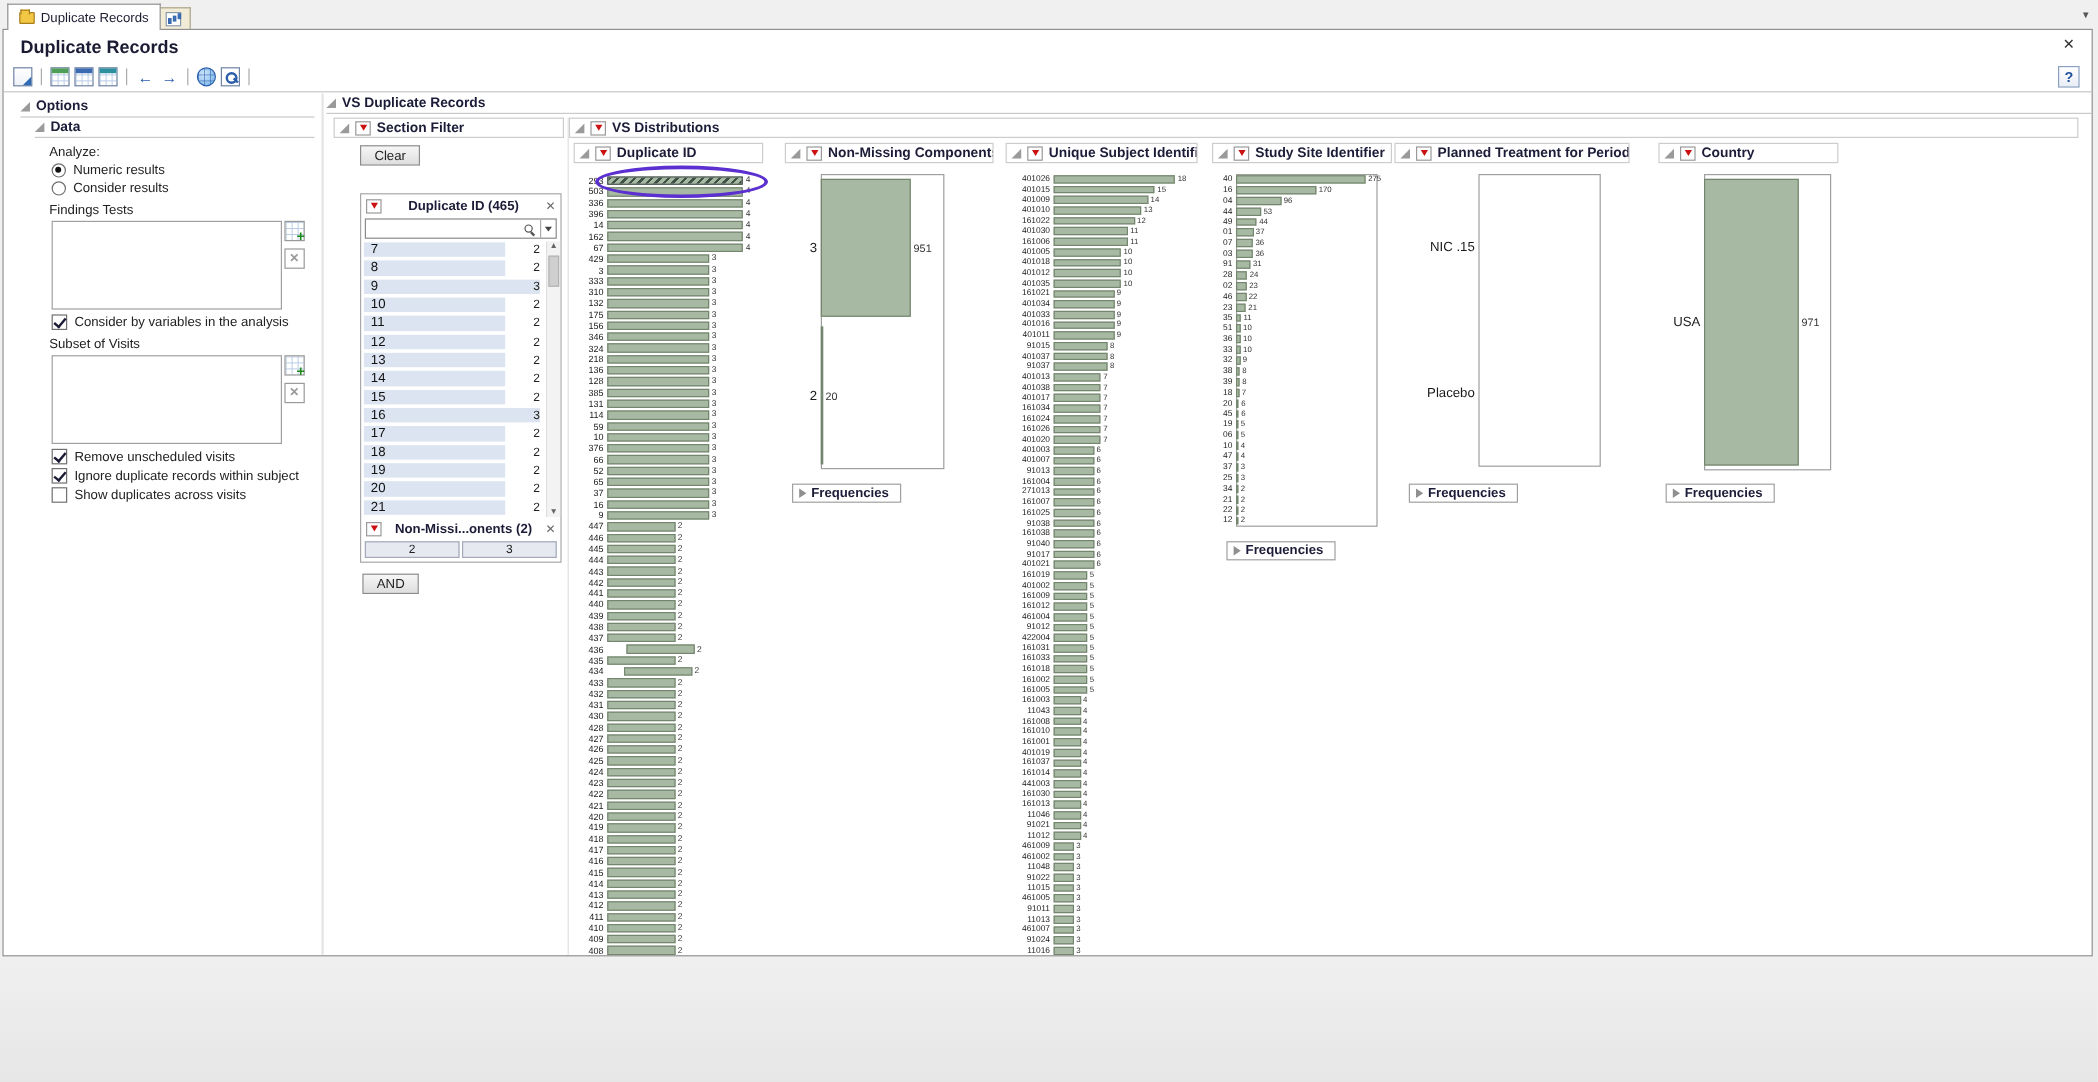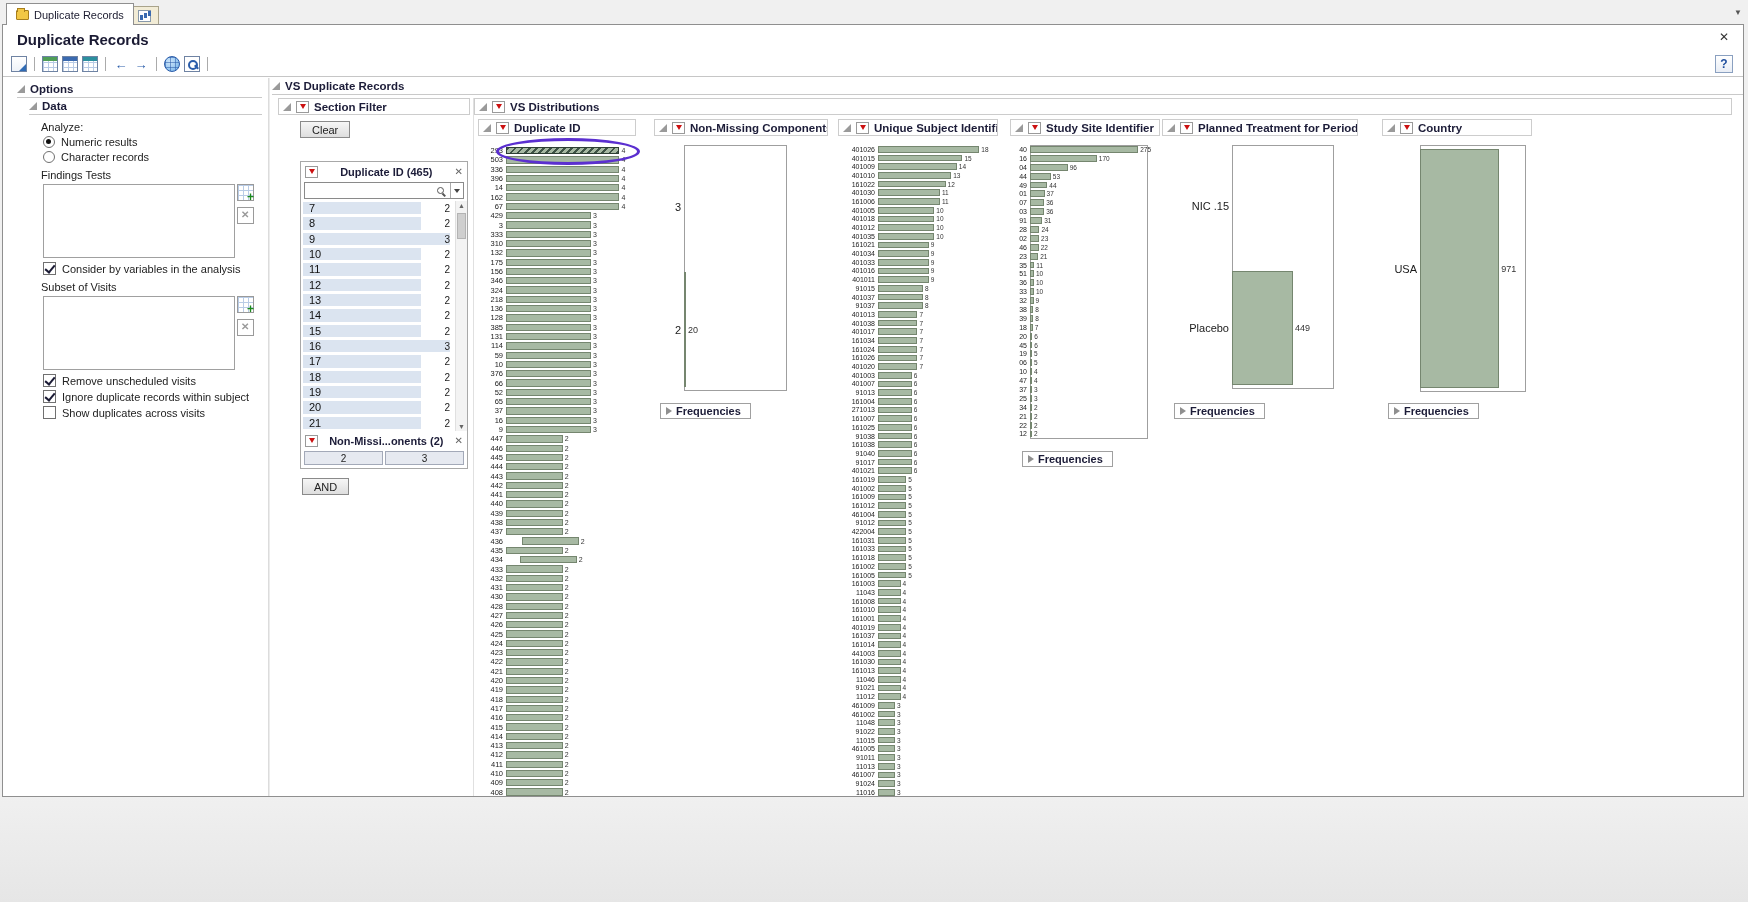--- a/index.html
+++ b/index.html
@@ -170,7 +170,7 @@
             </label>
             <label class="radio">
               <span class="rb"></span>
-              <span>Character records</span>
+              <span>Consider results</span>
             </label>
             <div class="lbl">Findings Tests</div>
             <div class="lb-wrap">

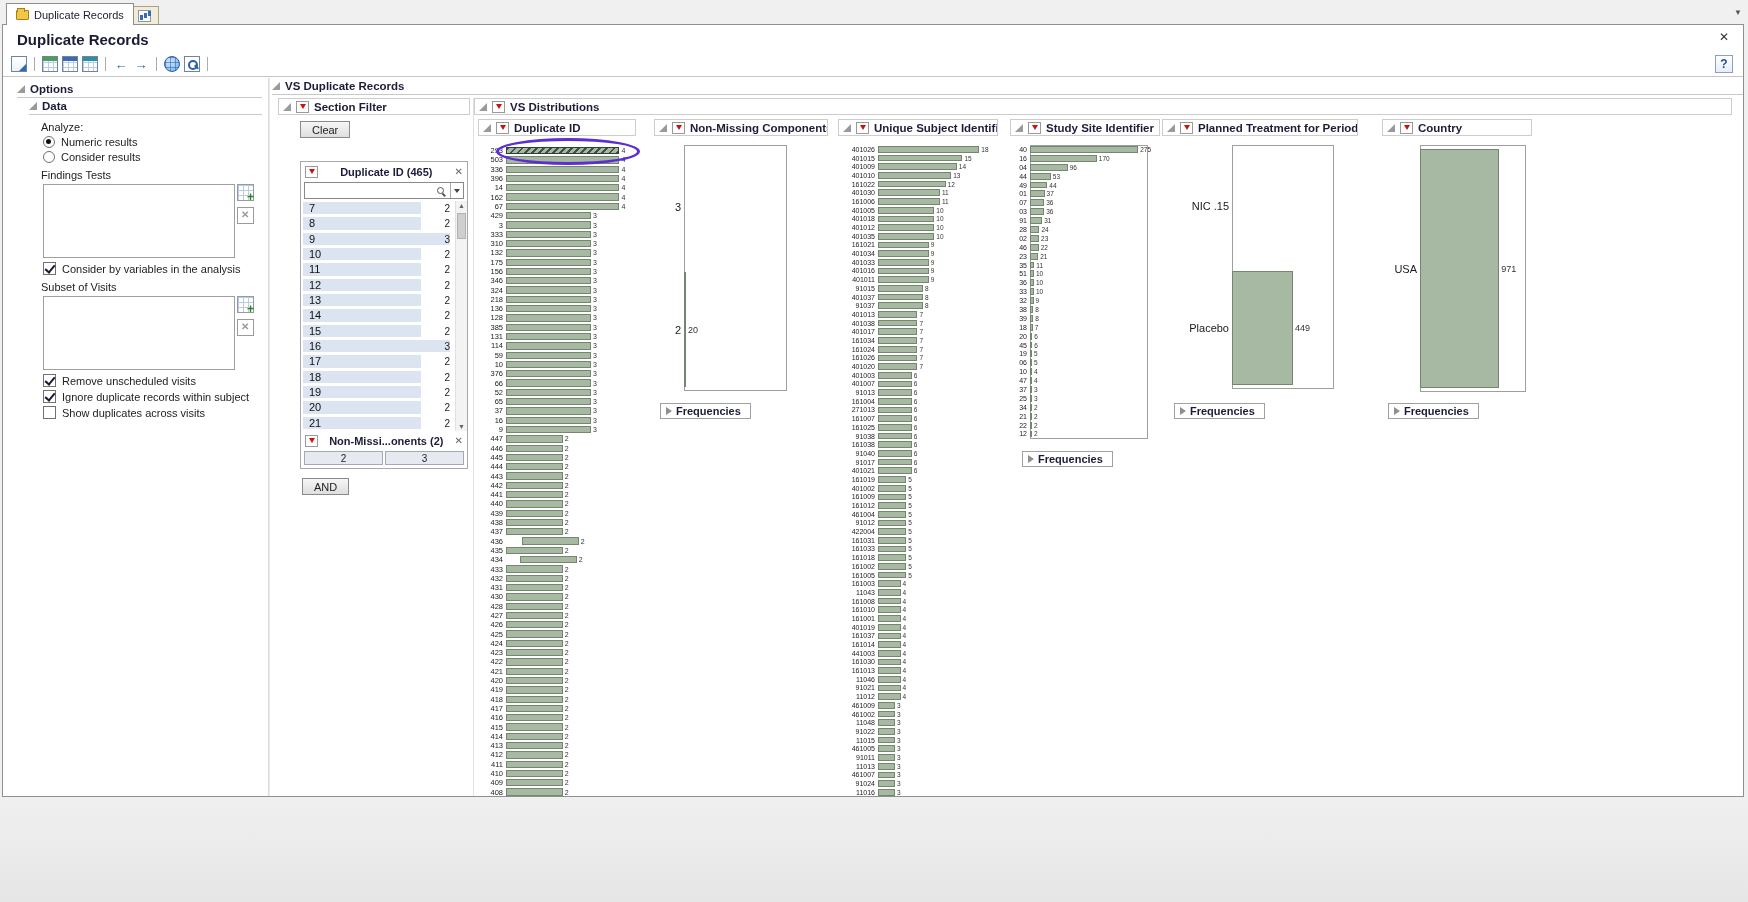--- a/index.html
+++ b/index.html
@@ -863,6 +863,10 @@
             <div class="chart-frame" style="left: 28px; width: 103px; height: 246px;"></div>
             <div class="chart-row" style="height: 123px;">
               <span class="cat-label" style="width: 28px; font-size: 11px;">3</span>
+              <div class="bar-track">
+                <div class="bar" style="width: 75.3485px;"></div>
+                <span class="val-label" style="font-size: 9px;">951</span>
+              </div>
             </div>
             <div class="chart-row" style="height: 123px;">
               <span class="cat-label" style="width: 28px; font-size: 11px;">2</span>

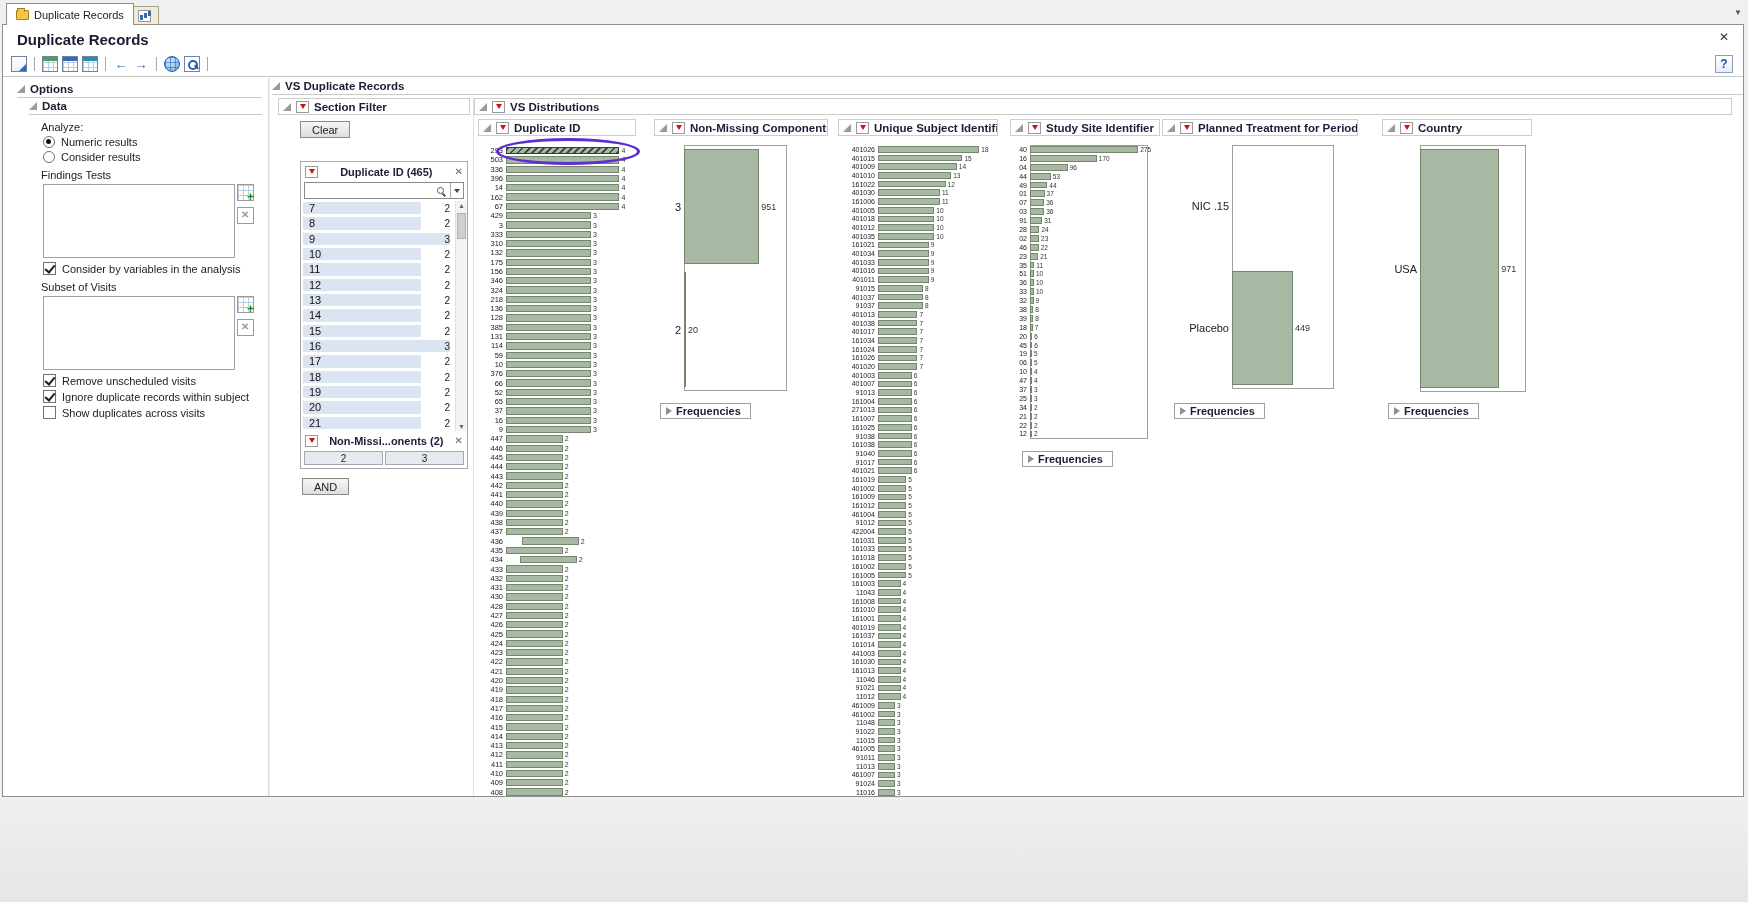--- a/index.html
+++ b/index.html
@@ -1644,10 +1644,6 @@
             </div>
             <div class="chart-row" style="height: 122px;">
               <span class="cat-label" style="width: 66px; font-size: 11px;">Placebo</span>
-              <div class="bar-track">
-                <div class="bar" style="width: 61.064px;"></div>
-                <span class="val-label" style="font-size: 9px;">449</span>
-              </div>
             </div>
           </div>
         <div class="chart block" style="left:1110px; top:67px;">

